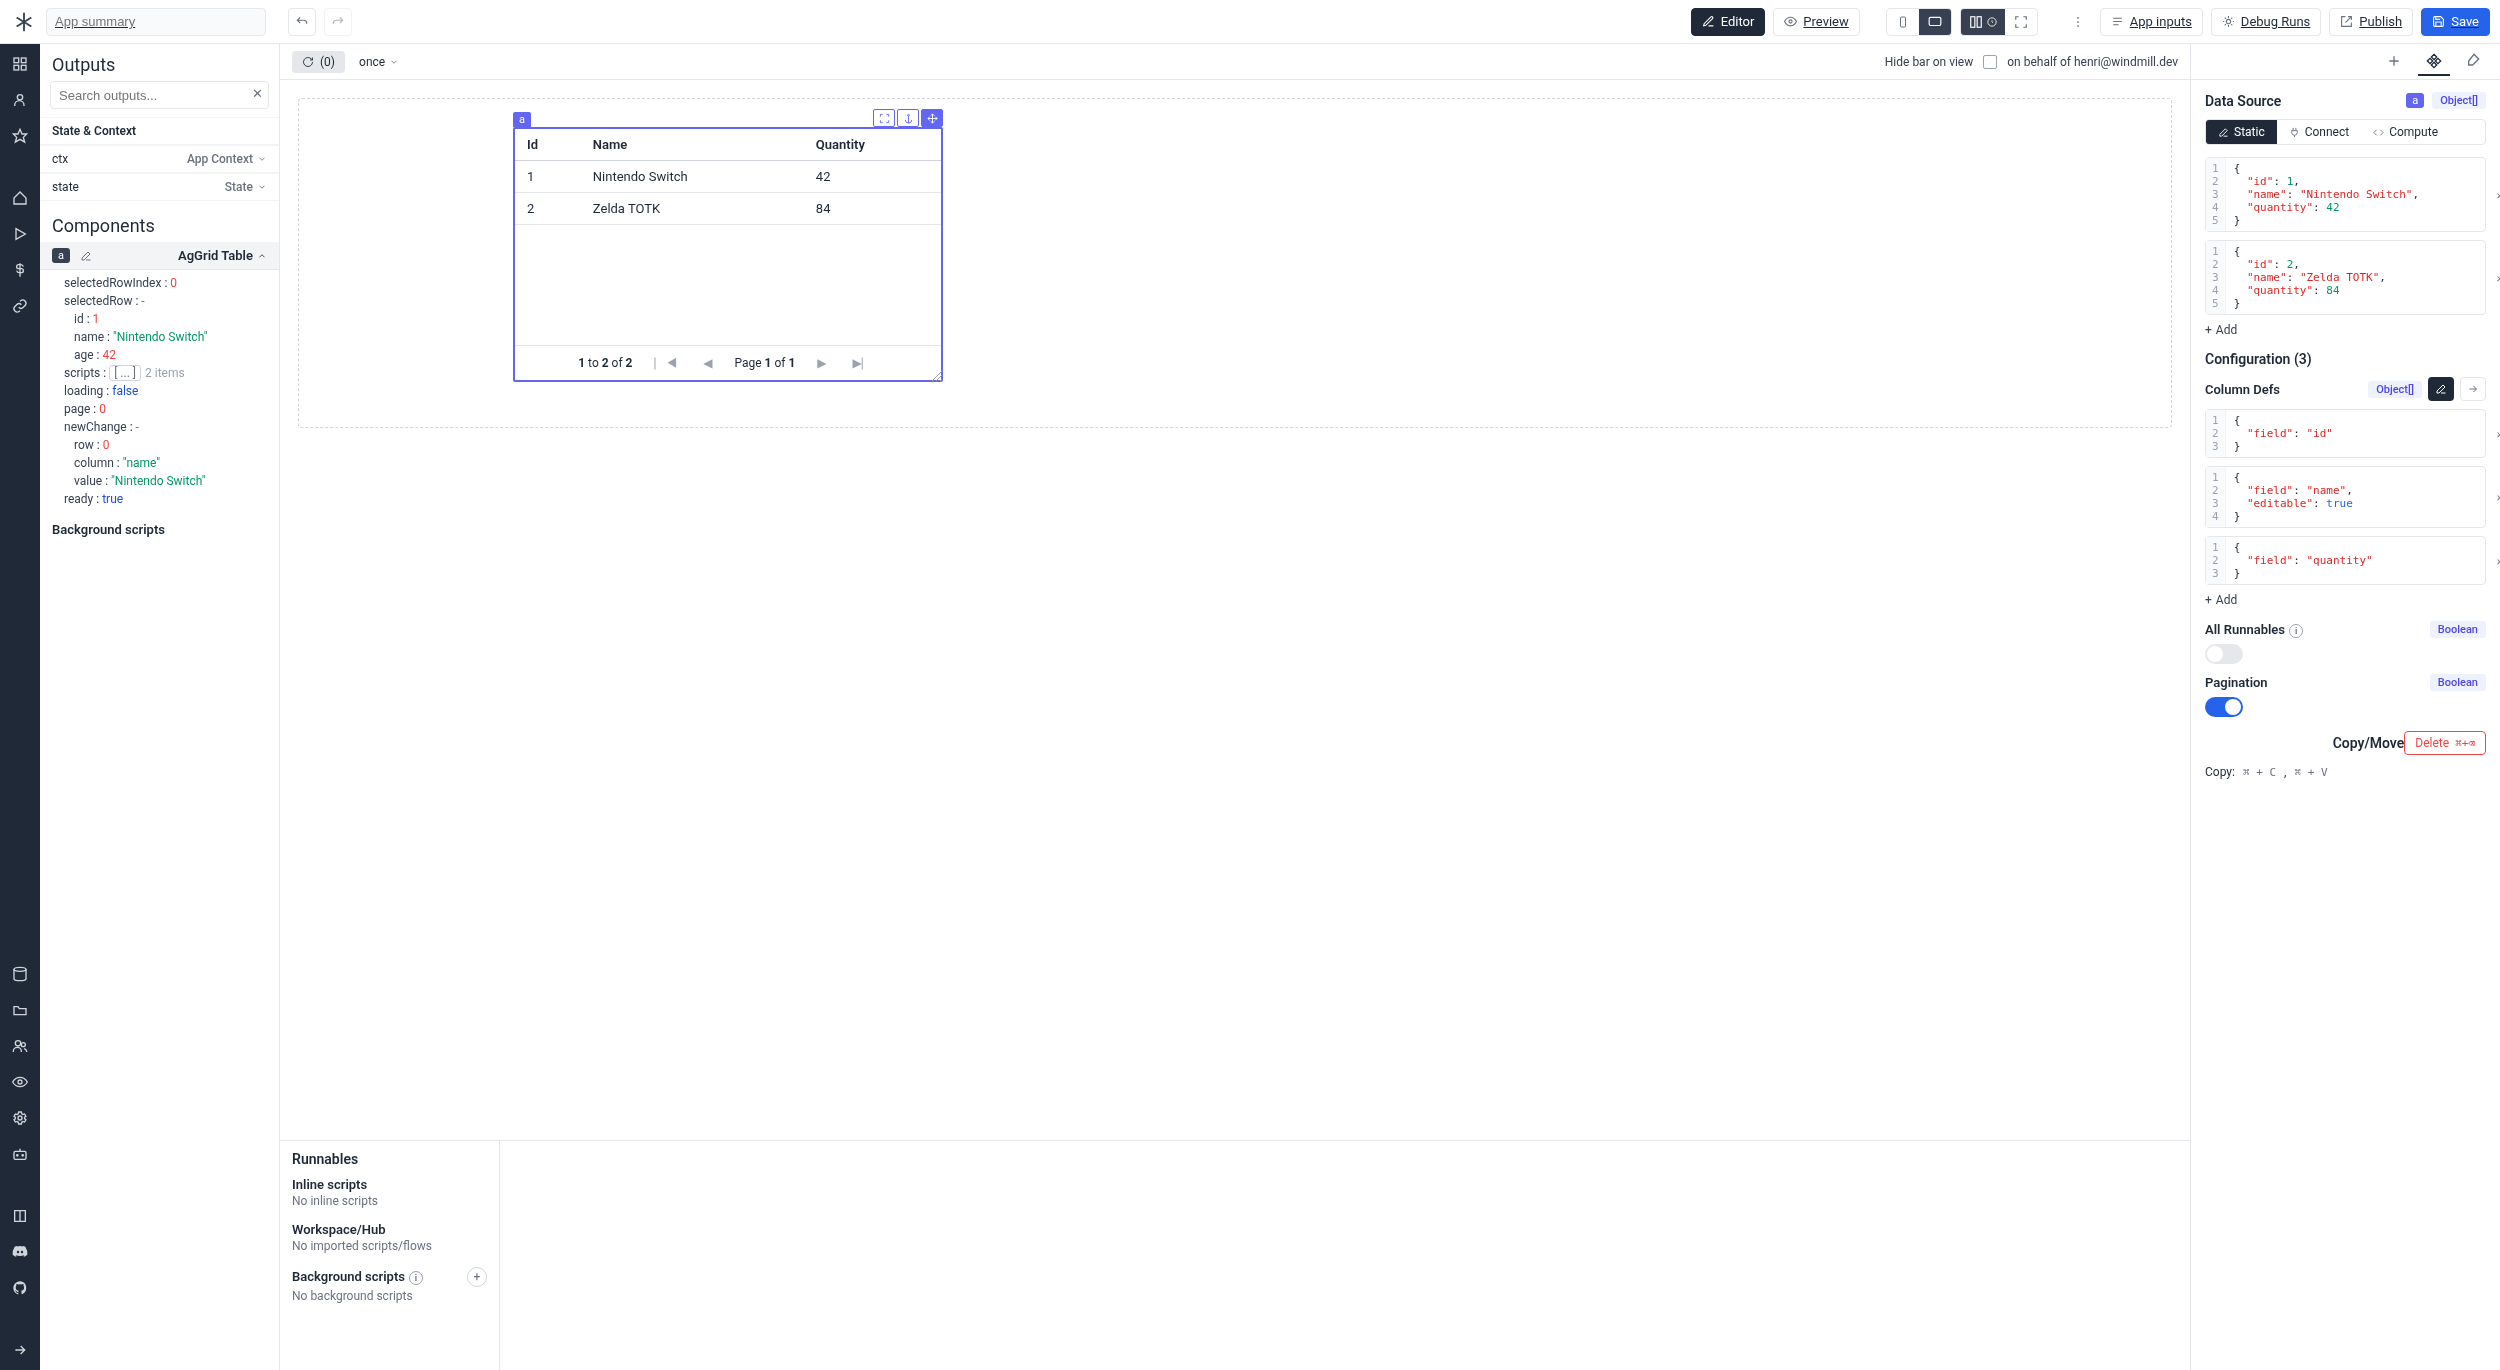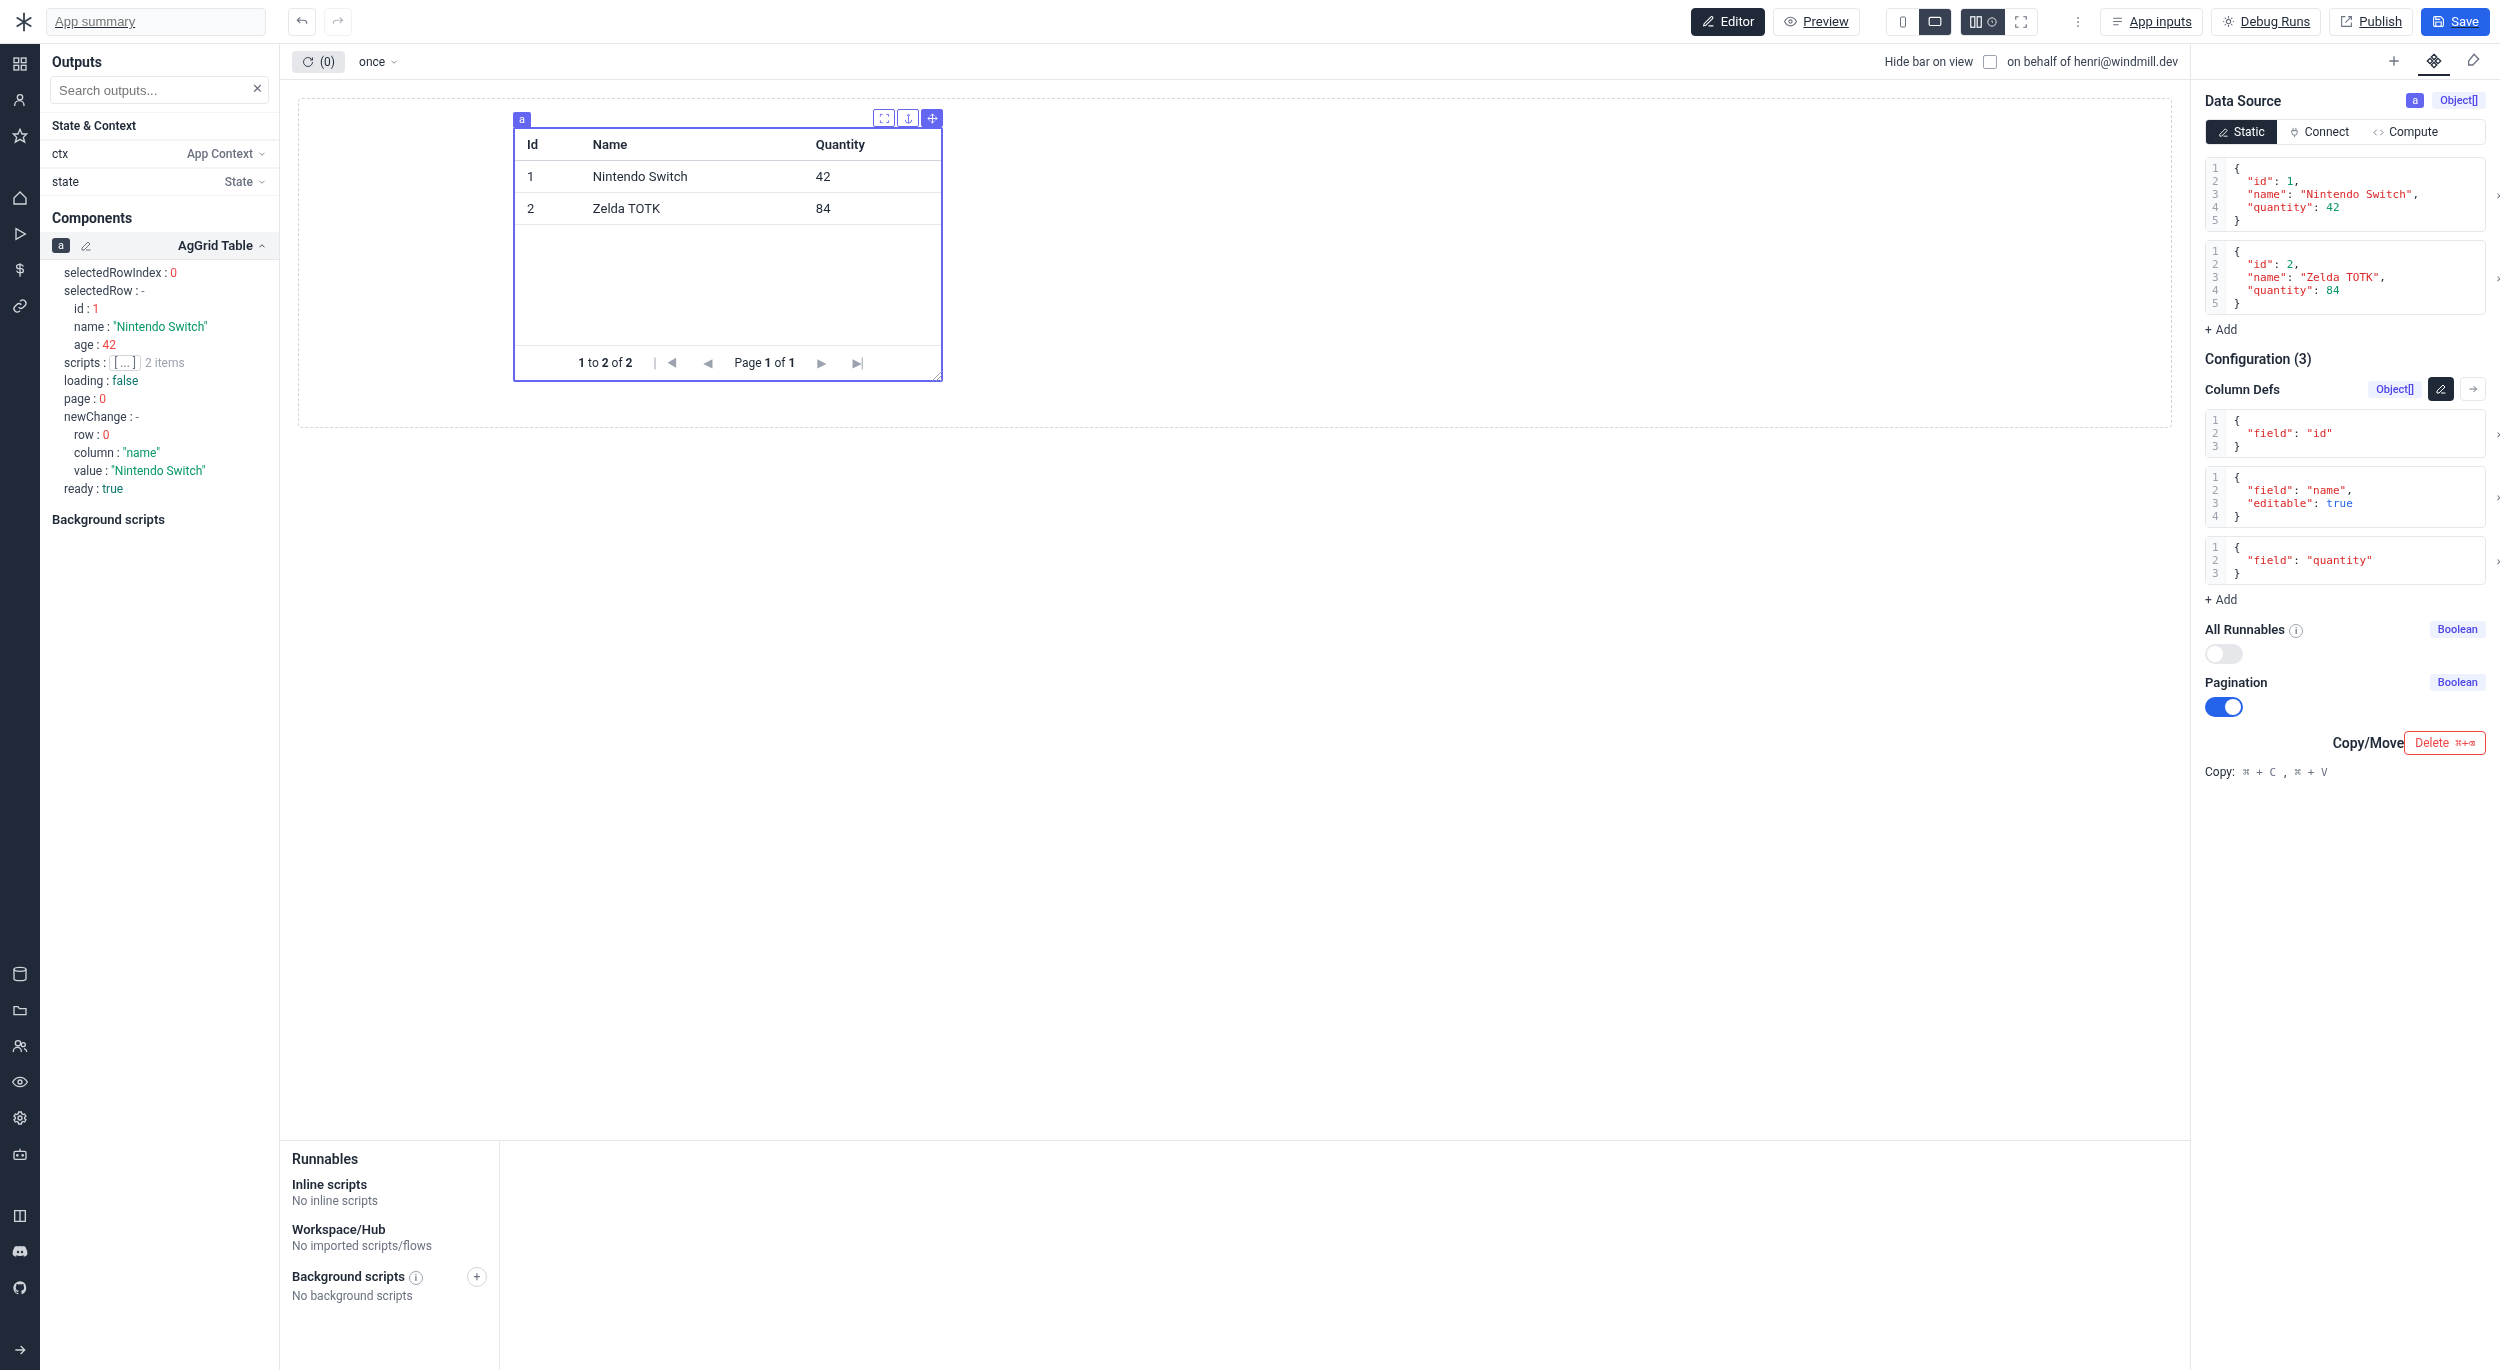--- a/index.html
+++ b/index.html
@@ -29,7 +29,7 @@
 
 
 .left-panel { width: 240px; border-right: 1px solid #e5e7eb; display: flex; flex-direction: column; overflow-y: auto; }
-.left-panel h3 { font-size: 14px; font-weight: 700; padding: 10px 12px 6px; }
+.left-panel h3 { font-size: 18px; font-weight: 400; padding: 10px 12px 6px; }
 .search-wrap { padding: 0 10px 8px; position: relative; }
 .search-wrap input { width: 100%; height: 28px; padding: 4px 24px 4px 8px; border: 1px solid #e5e7eb; border-radius: 4px; font-size: 13px; }
 .search-wrap .clear { position: absolute; right: 16px; top: 5px; cursor: pointer; color: #6b7280; }

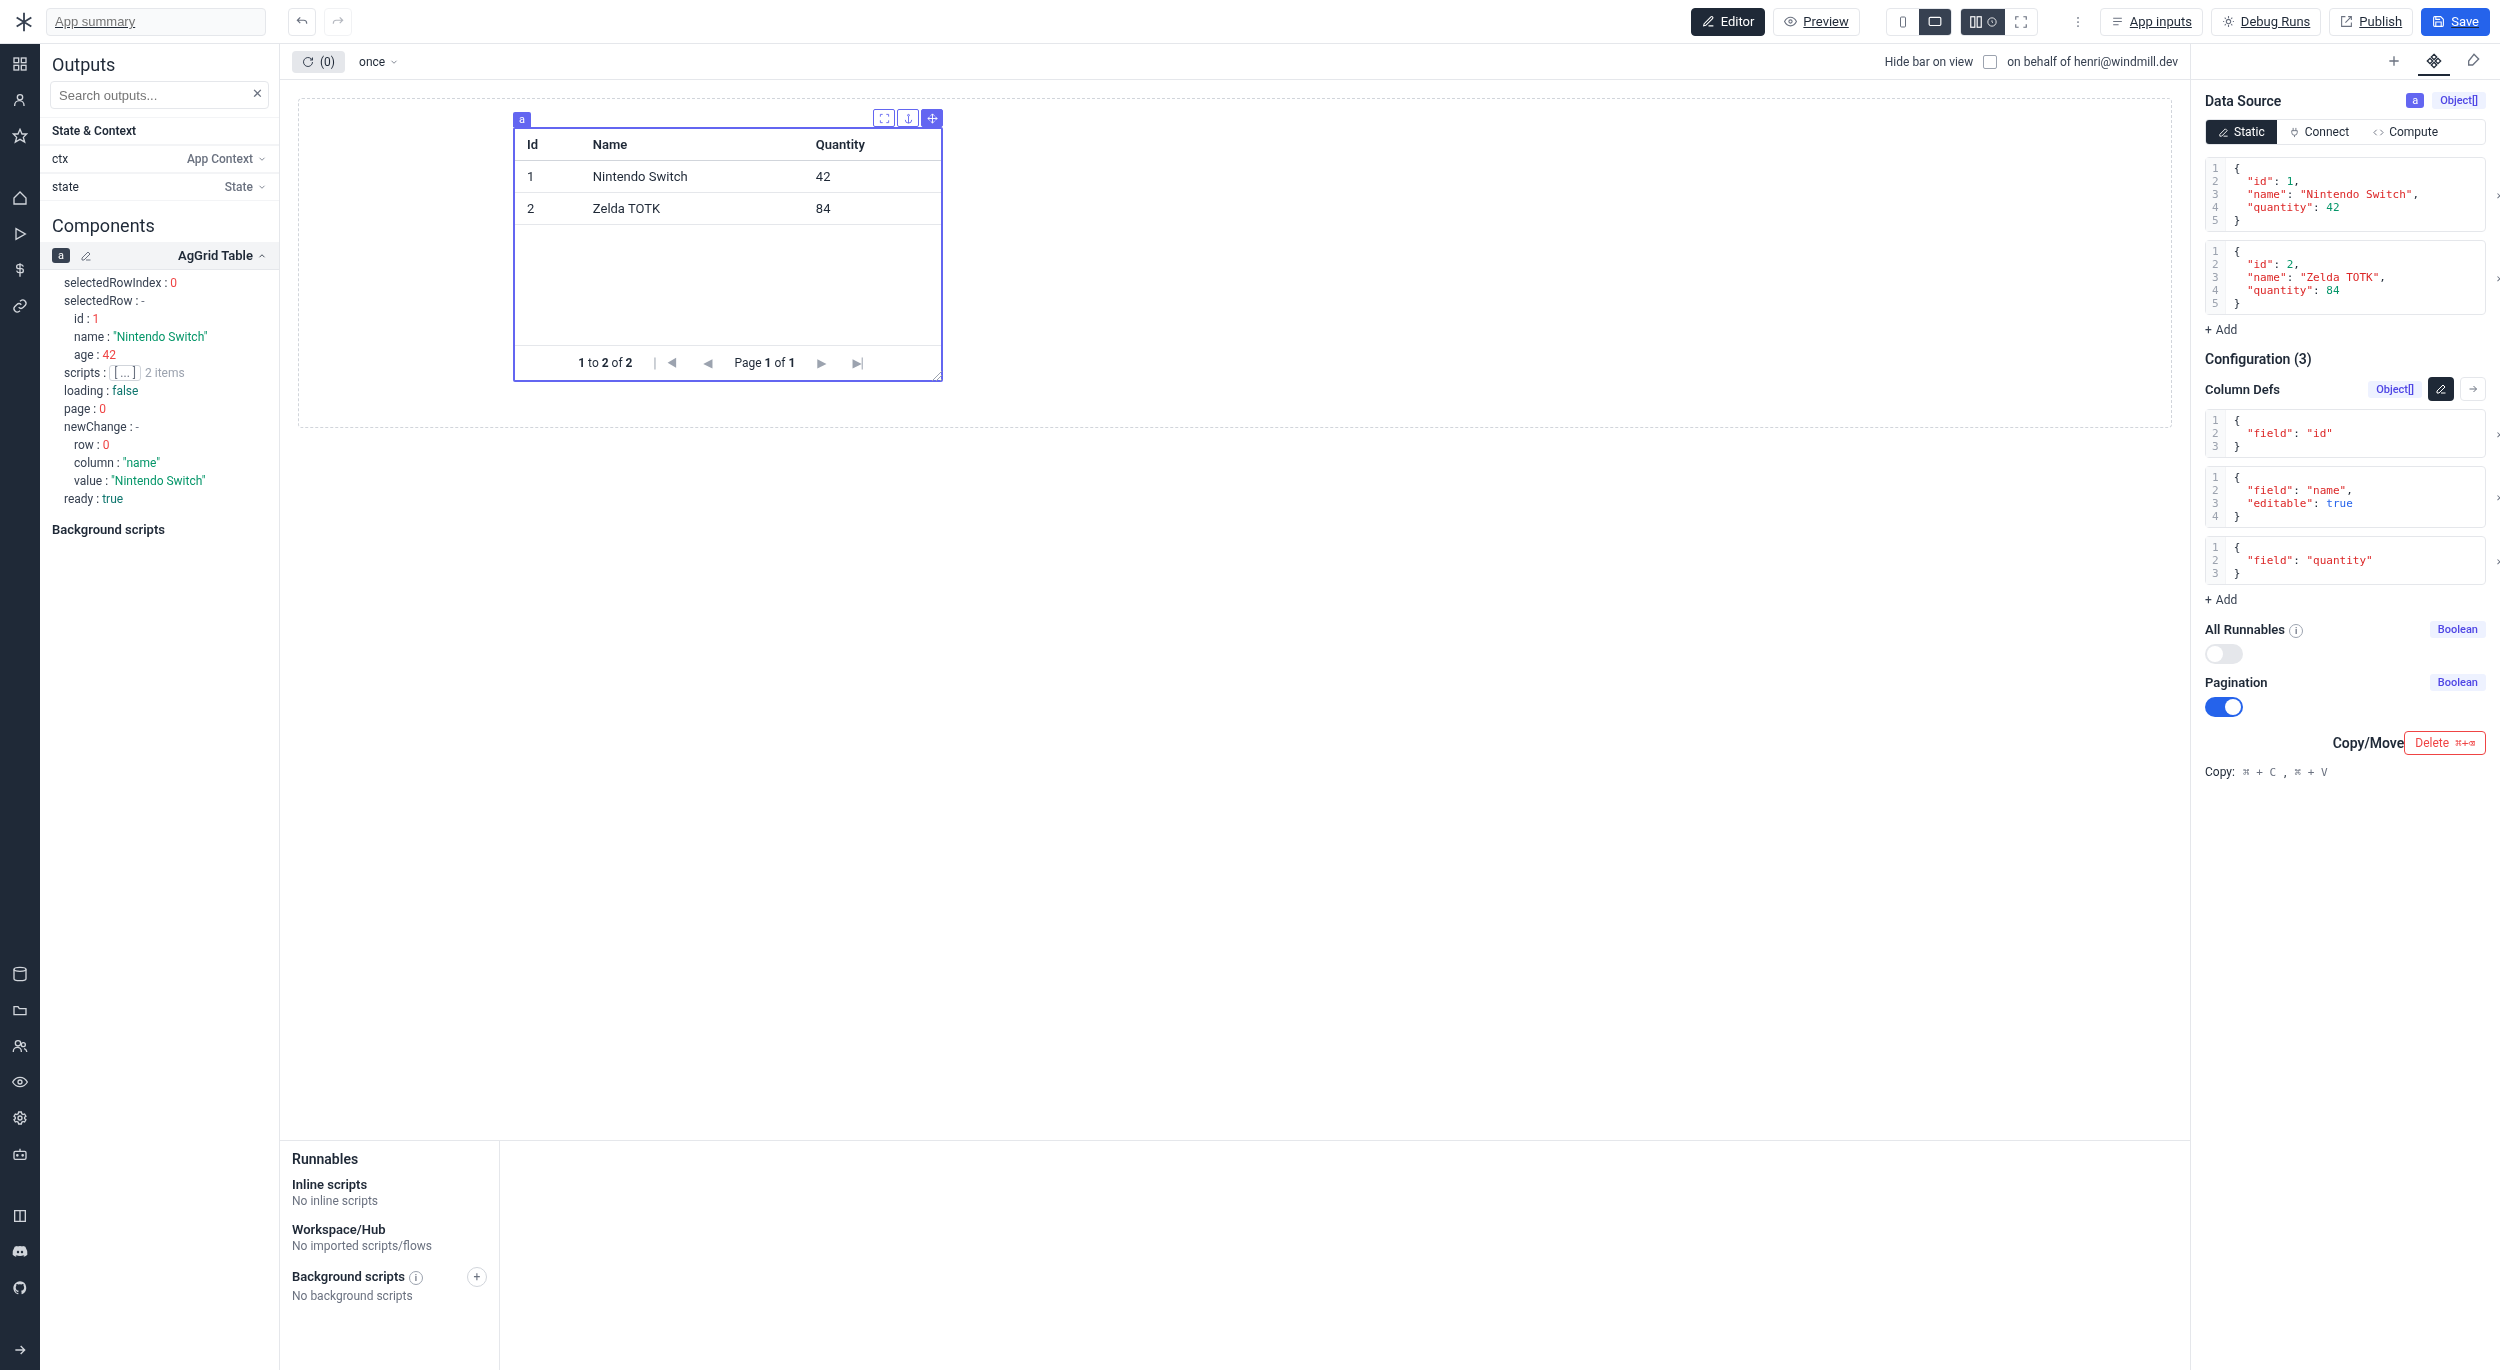--- a/index.html
+++ b/index.html
@@ -45,7 +45,7 @@
 .kv .k { color: #374151; }
 .kv .v-num { color: #ef4444; }
 .kv .v-str { color: #059669; }
-.kv .v-bool { color: #0f766e; }
+.kv .v-bool { color: #1d4ed8; }
 .kv .v-dash { color: #6b7280; }
 .kv .v-arr { border: 1px solid #d1d5db; border-radius: 3px; padding: 0 4px; color: #6b7280; }
 .kv .items { color: #9ca3af; margin-left: 4px; }

